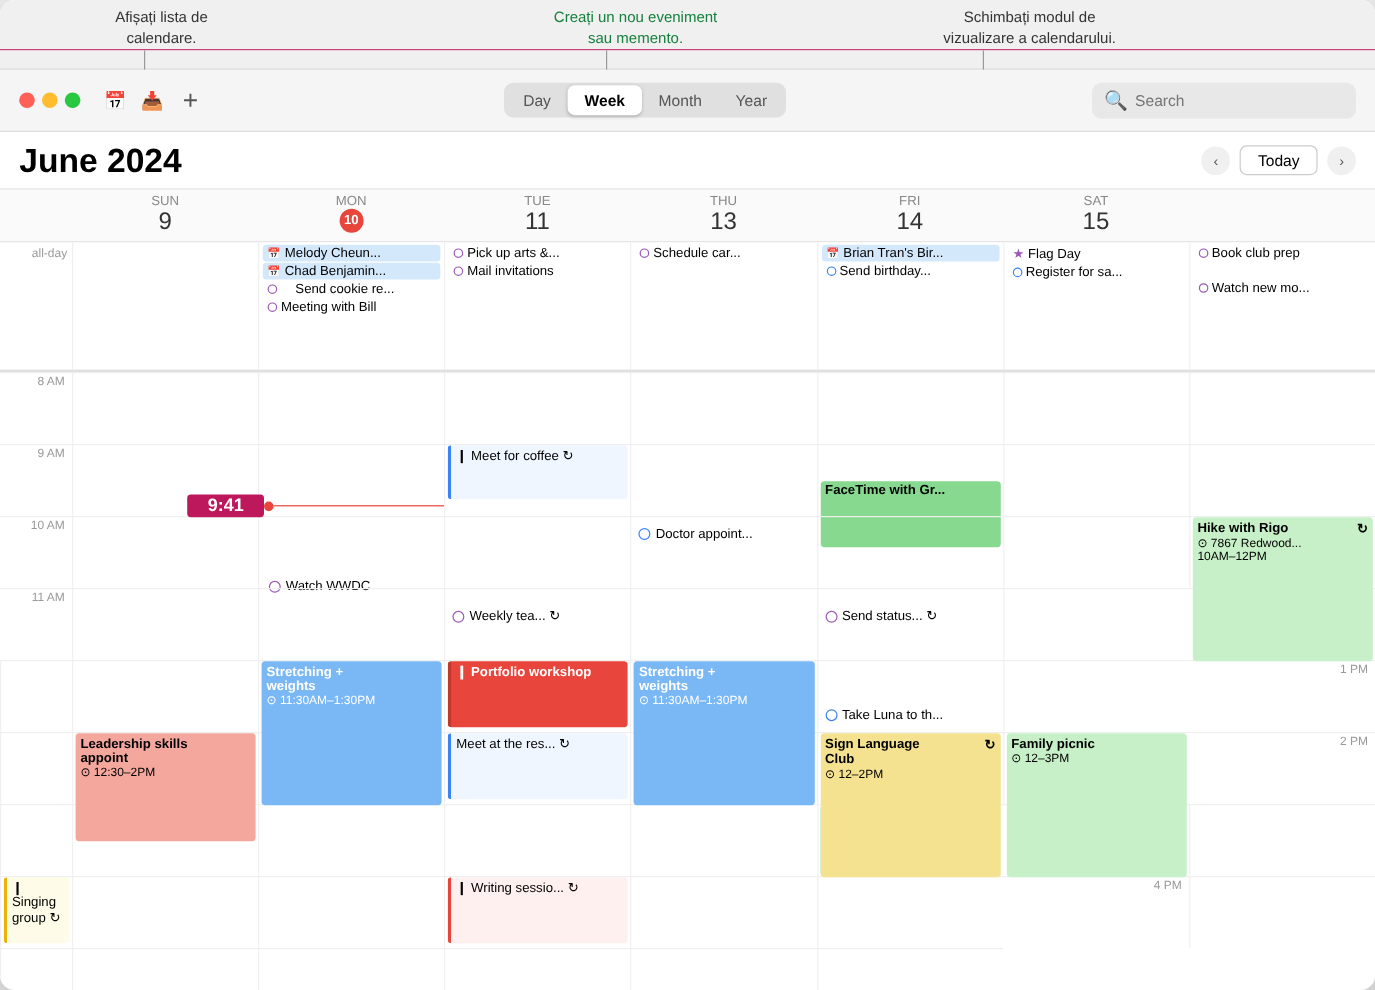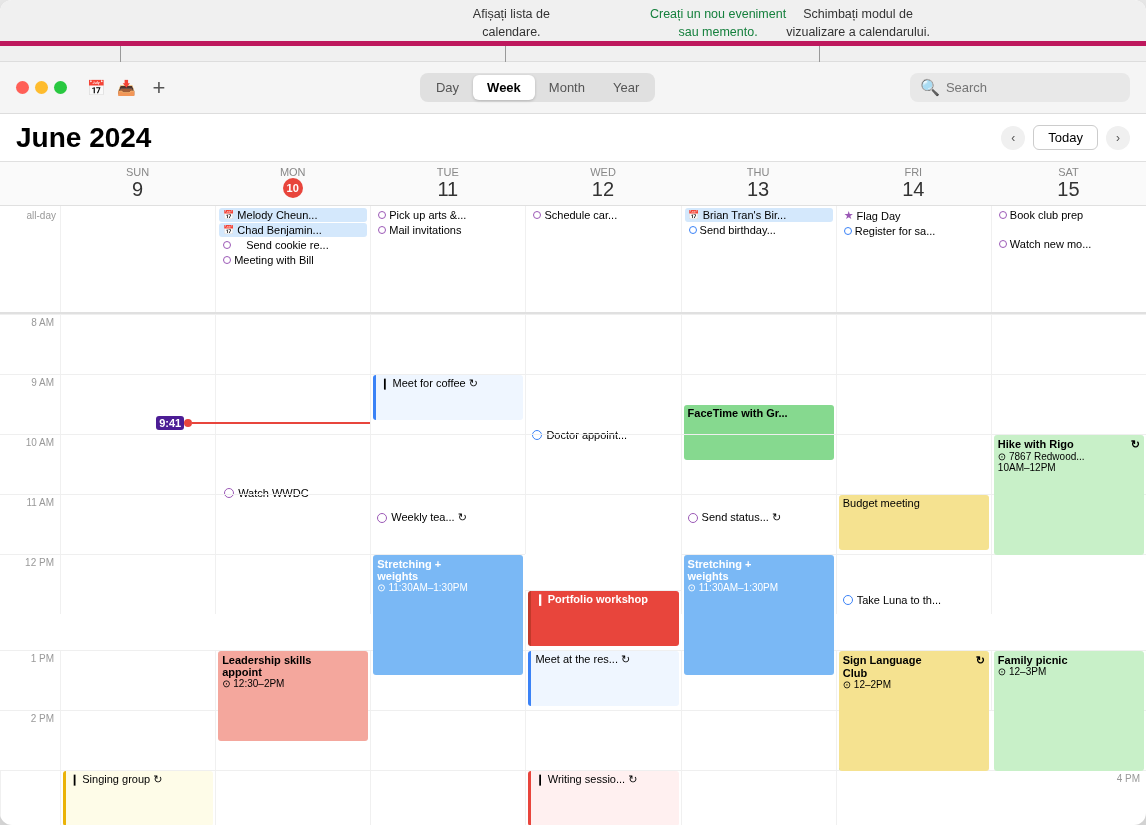--- a/index.html
+++ b/index.html
@@ -41,7 +41,7 @@
 
 <div class="window">
 
-  <div style="background:#f0f0f0; padding:6px 16px 0; display:flex; justify-content:flex-end; border-bottom:5px solid #be185d;">
+  <div style="background:#f0f0f0; padding:6px 16px 0; display:flex; justify-content:space-between; border-bottom:1px solid #be185d;">
     <div style="text-align:center; font-size:12.5px; color:#333; line-height:1.4; margin-left:80px;">Afișați lista de<br>calendare.</div>
     <div style="text-align:center; font-size:12.5px; color:#15803d; line-height:1.4; margin-left:100px;">Creați un nou eveniment<br>sau memento.</div>
     <div style="text-align:center; font-size:12.5px; color:#333; line-height:1.4; margin-right:200px;">Schimbați modul de<br>vizualizare a calendarului.</div>

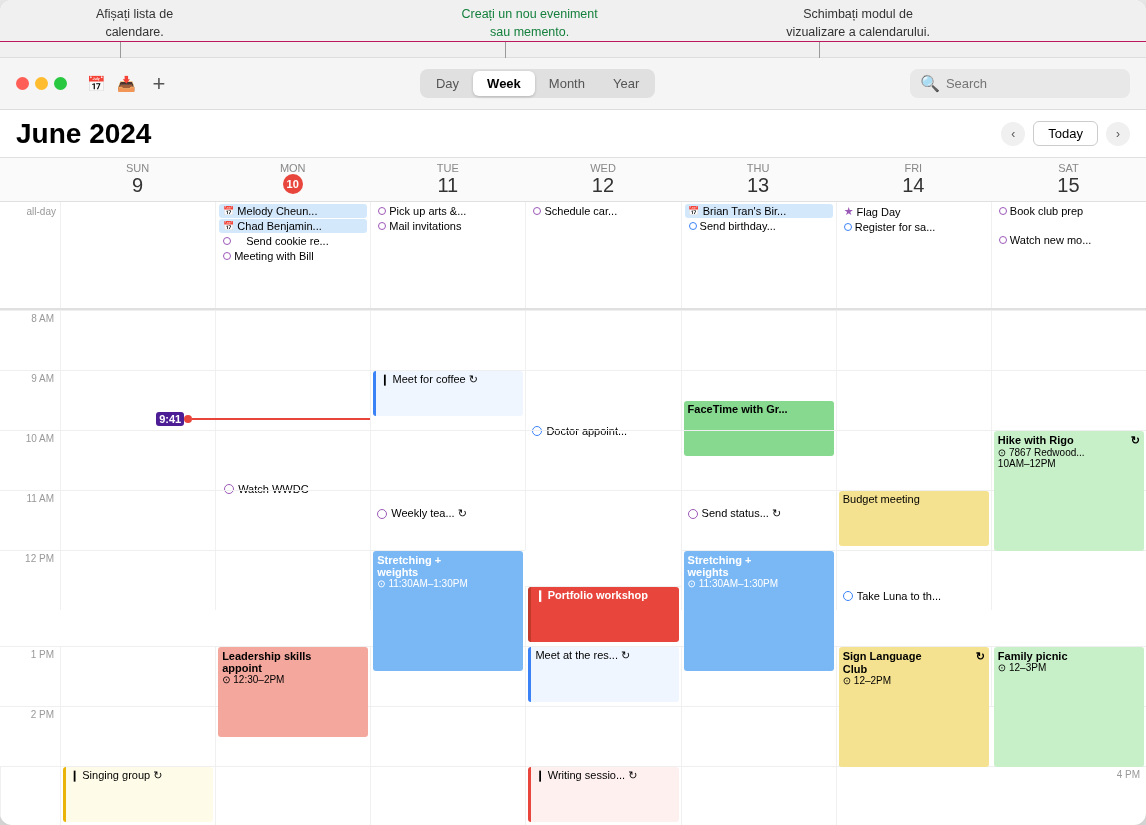--- a/index.html
+++ b/index.html
@@ -109,10 +109,6 @@
         <div style="font-size:20px;font-weight:300;color:#333;">11</div>
       </div>
 
-      <div style="text-align:center; padding:4px 0;">
-        <div style="font-size:11px;color:#888;text-transform:uppercase;">WED</div>
-        <div style="font-size:20px;font-weight:300;color:#333;">12</div>
-      </div>
 
       <div style="text-align:center; padding:4px 0;">
         <div style="font-size:11px;color:#888;text-transform:uppercase;">THU</div>

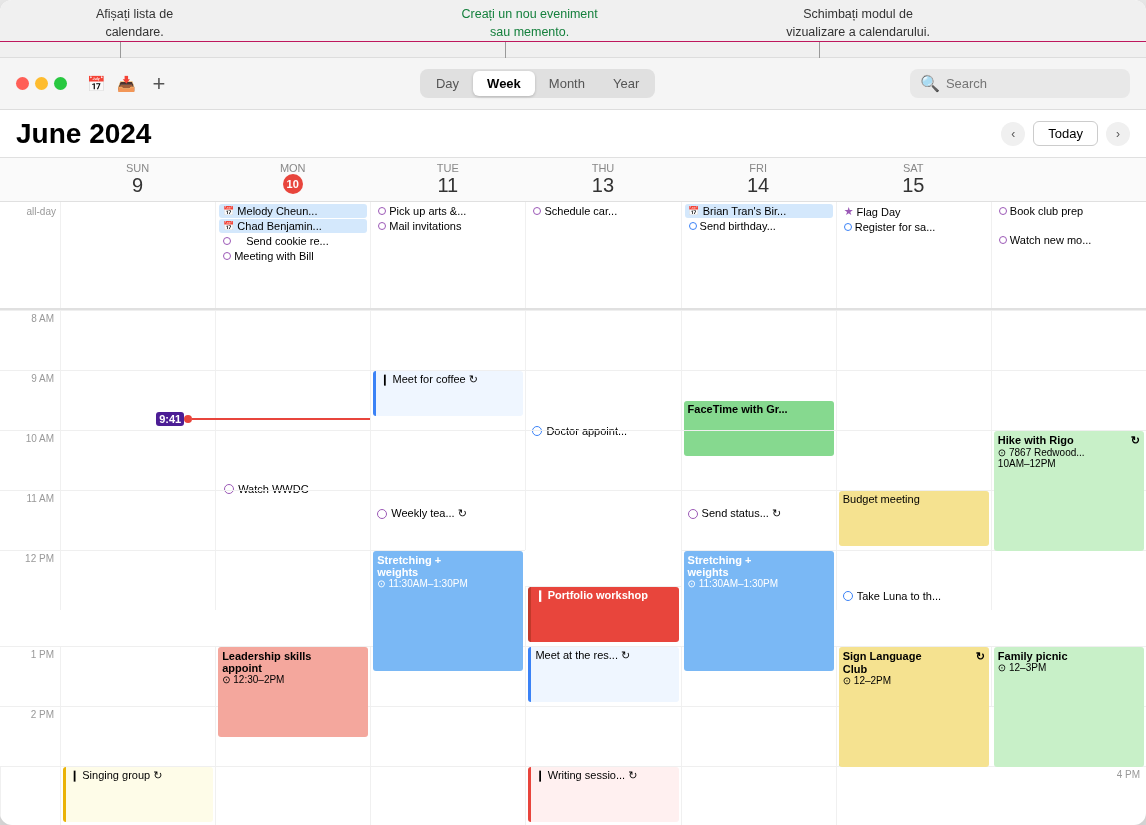--- a/index.html
+++ b/index.html
@@ -221,7 +221,7 @@
         <div style="height:60px;border-left:1px solid #f0f0f0;border-top:1px solid #efefef;position:relative;">
 
           <div style="position:absolute;top:41px;left:-60px;right:0;display:flex;align-items:center;z-index:10;pointer-events:none;">
-            <span style="background:#4c1d95;color:#fff;font-size:11px;font-weight:700;border-radius:3px;padding:1px 3px;margin-right:2px;">9:41</span>
+            <span style="background:#be185d;color:#fff;font-size:15px;font-weight:700;border-radius:3px;padding:1px 17px;margin-right:2px;">9:41</span>
             <div style="width:8px;height:8px;border-radius:50%;background:#e8453c;margin-left:-2px;"></div>
             <div style="flex:1;height:1.5px;background:#e8453c;"></div>
           </div>

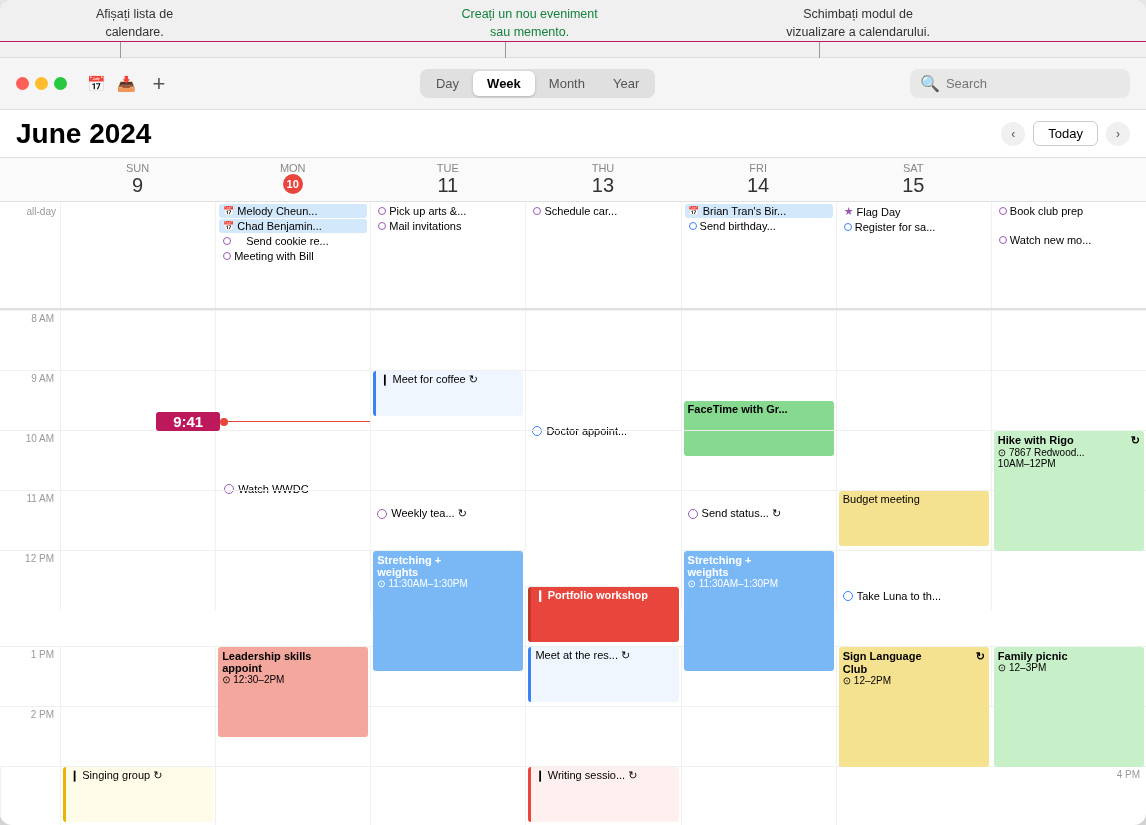--- a/index.html
+++ b/index.html
@@ -234,7 +234,7 @@
         </div>
 
         <div style="height:60px;border-left:1px solid #f0f0f0;border-top:1px solid #efefef;position:relative;">
-          <div style="position:absolute;top:30px;left:2px;right:2px;height:60px;display:flex;align-items:center;gap:4px;padding:2px 4px;font-size:11px;cursor:pointer;">
+          <div style="position:absolute;top:44px;left:2px;right:2px;height:60px;display:flex;align-items:center;gap:4px;padding:2px 4px;font-size:11px;cursor:pointer;">
             <span class="event-dot" style="border-color:#3b82f6;width:10px;height:10px;flex-shrink:0;"></span>
             <span>Doctor appoint...</span>
           </div>

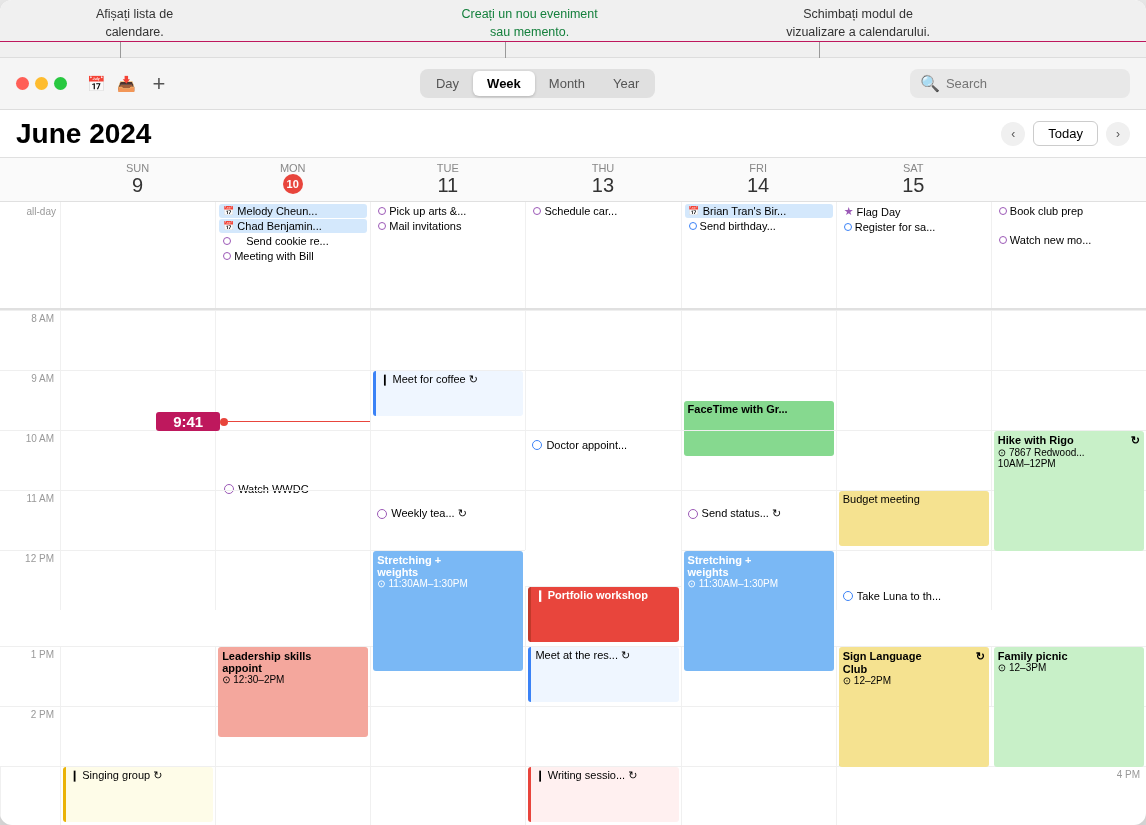--- a/index.html
+++ b/index.html
@@ -289,11 +289,6 @@
           </div>
         </div>
 
-        <div style="height:60px;border-left:1px solid #f0f0f0;border-top:1px solid #efefef;position:relative;">
-          <div style="position:absolute;top:0;left:2px;right:2px;height:55px;background:#f5e290;border-radius:3px;padding:2px 4px;font-size:11px;cursor:pointer;">
-            Budget meeting
-          </div>
-        </div>
         <div style="height:60px;border-left:1px solid #f0f0f0;border-top:1px solid #efefef;position:relative;"></div>
 
         <div style="font-size:10px;color:#999;text-align:right;padding-right:6px;padding-top:2px;height:60px;border-top:1px solid #efefef;">12 PM</div>

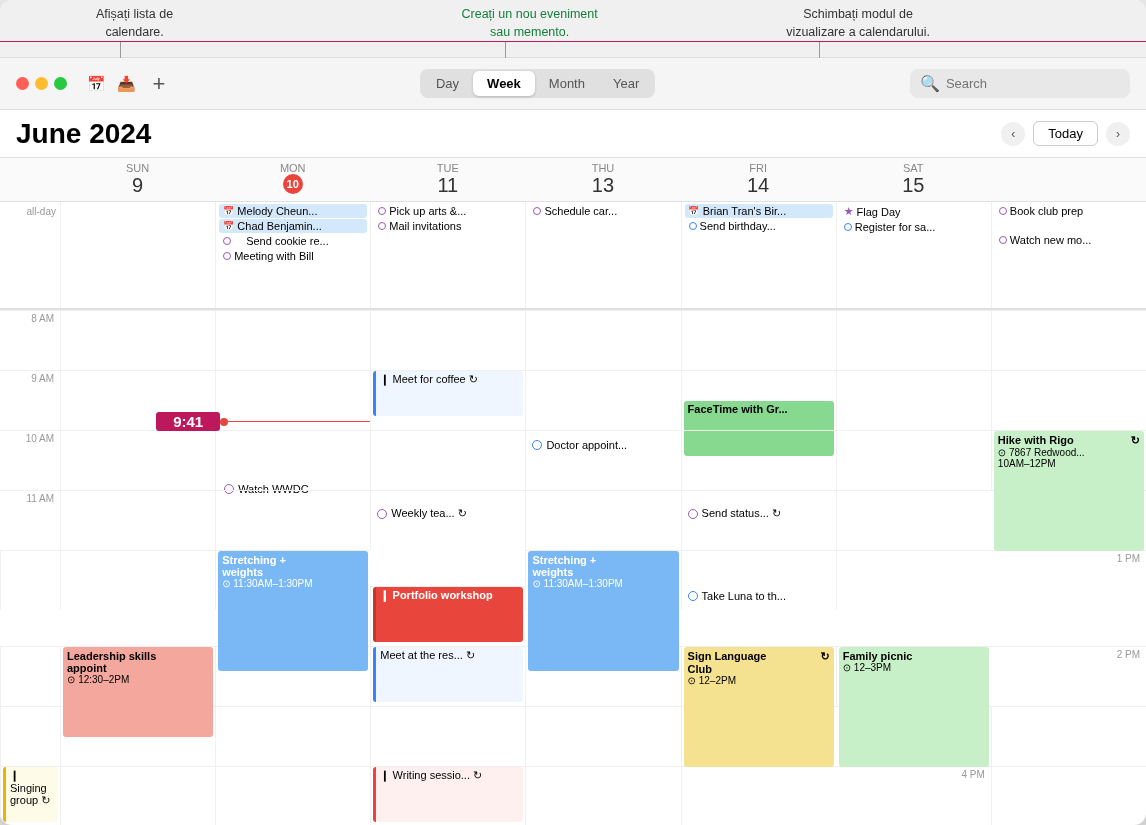--- a/index.html
+++ b/index.html
@@ -303,7 +303,7 @@
           </div>
         </div>
 
-        <div style="height:60px;border-left:1px solid #f0f0f0;border-top:1px solid #efefef;position:relative;margin-top:36px;">
+        <div style="height:60px;border-left:1px solid #f0f0f0;border-top:1px solid #efefef;position:relative;">
           <div style="position:absolute;top:0;left:2px;right:2px;height:55px;background:#e8453c;border-left:3px solid #c0392b;border-radius:3px;padding:2px 4px;font-size:11px;font-weight:700;color:#fff;cursor:pointer;">
             ❙ Portfolio workshop
           </div>

